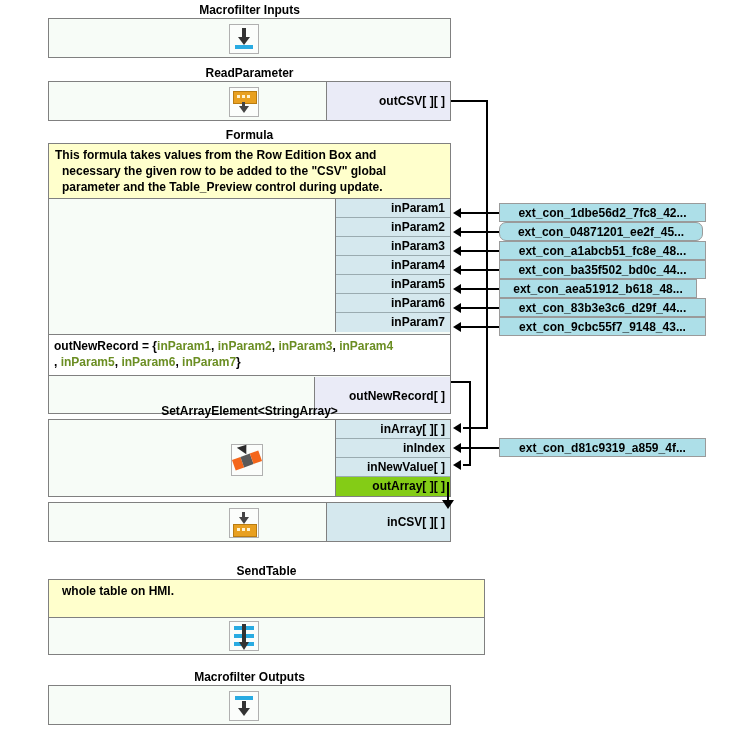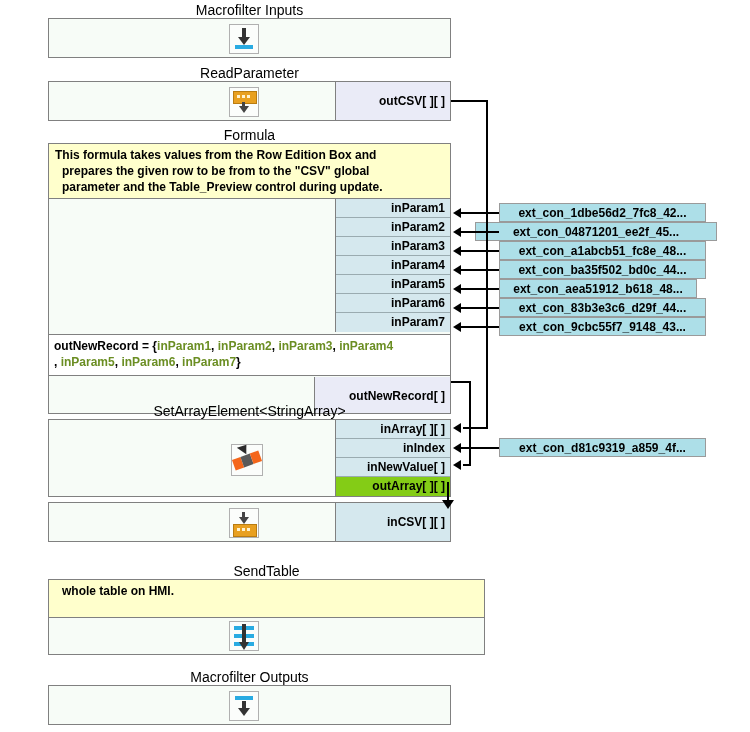--- a/index.html
+++ b/index.html
@@ -30,8 +30,8 @@
   }
   .node-title {
     text-align: center;
-    font-weight: normal;
-    font-size: 14px;
+    font-weight: bold;
+    font-size: 12px;
     line-height: 14px;
     color: #000;
     height: 15px;

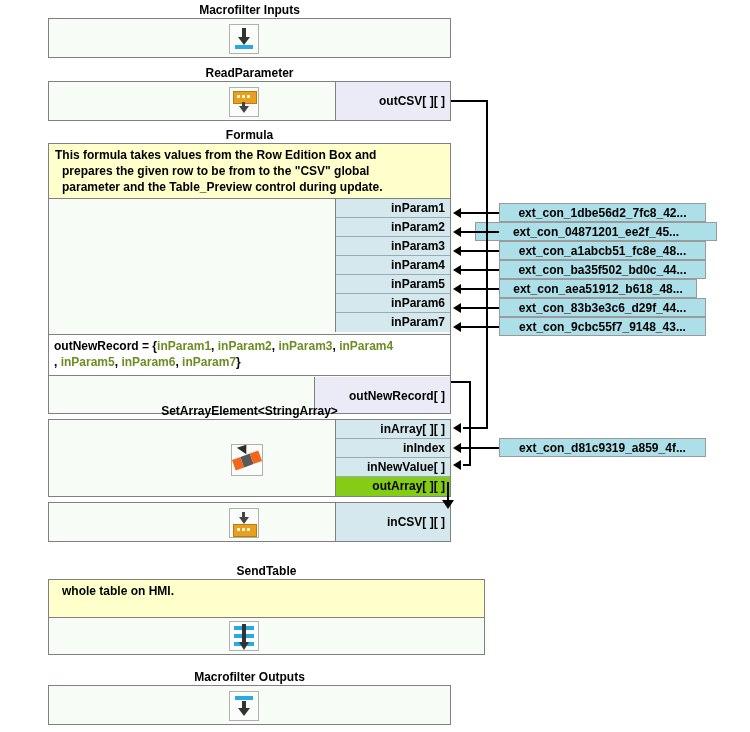--- a/index.html
+++ b/index.html
@@ -105,7 +105,7 @@
   .port-single {
     position: absolute;
     right: 0; top: 0; bottom: 0;
-    width: 115px;
+    width: 124px;
     border-left: 1px solid #808080;
     box-sizing: border-box;
     display: flex;

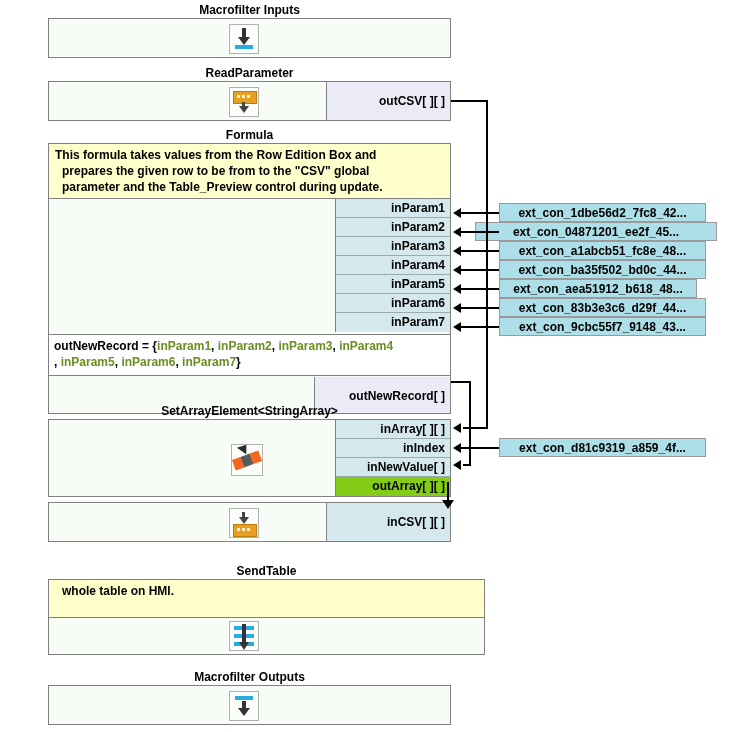--- a/index.html
+++ b/index.html
@@ -286,7 +286,7 @@
 
       <div class="note" style="height:55px;">
         <div class="note-line">This formula takes values from the Row Edition Box and</div>
-        <div class="note-line ind">prepares the given row to be from to the "CSV" global</div>
+        <div class="note-line ind">necessary the given row to be added to the "CSV" global</div>
         <div class="note-line ind">parameter and the Table_Preview control during update.</div>
       </div>
 

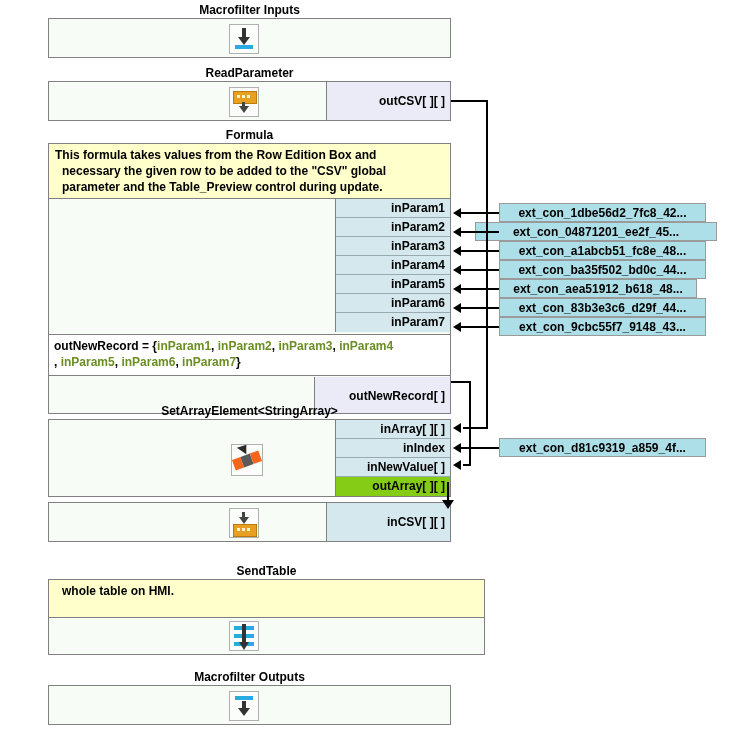--- a/index.html
+++ b/index.html
@@ -381,7 +381,7 @@
   </div>
 
   <div class="chip" style="left:499px; top:203px; width:207px;">ext_con_1dbe56d2_7fc8_42...</div>
-  <div class="chip" style="left:475px; top:222px; width:242px;">ext_con_04871201_ee2f_45...</div>
+  <div class="chip" style="left:499px; top:222px; width:204px;border-radius:7px;">ext_con_04871201_ee2f_45...</div>
   <div class="chip" style="left:499px; top:241px; width:207px;">ext_con_a1abcb51_fc8e_48...</div>
   <div class="chip" style="left:499px; top:260px; width:207px;">ext_con_ba35f502_bd0c_44...</div>
   <div class="chip" style="left:499px; top:279px; width:198px;">ext_con_aea51912_b618_48...</div>

